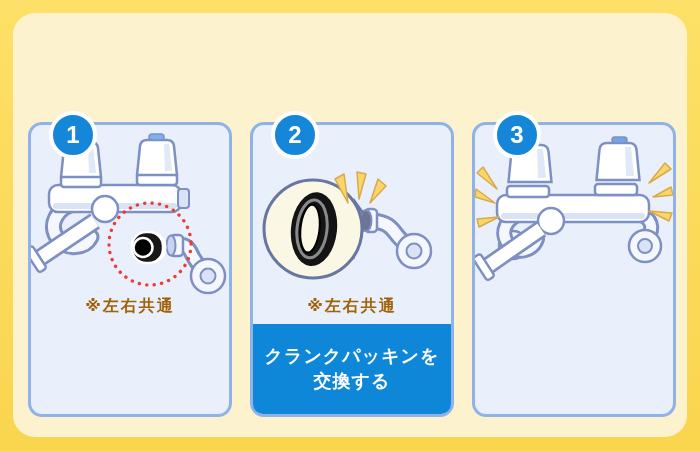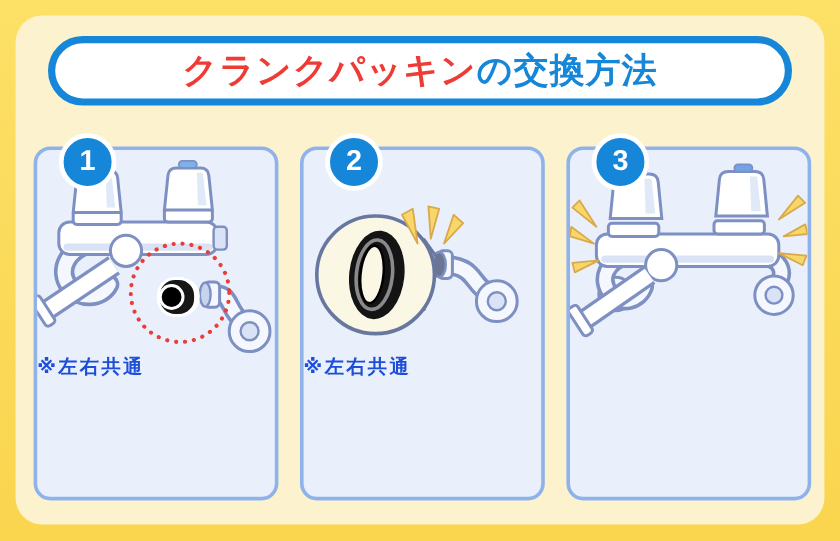--- a/index.html
+++ b/index.html
@@ -73,9 +73,6 @@
 <div class="stage">
   <div class="panel">
 
-    <div class="banner">
-      <h1><span class="t-red">クランクパッキン</span><span class="t-blue">の交換方法</span></h1>
-    </div>
 
     <section class="card card-1">
       <div class="badge">

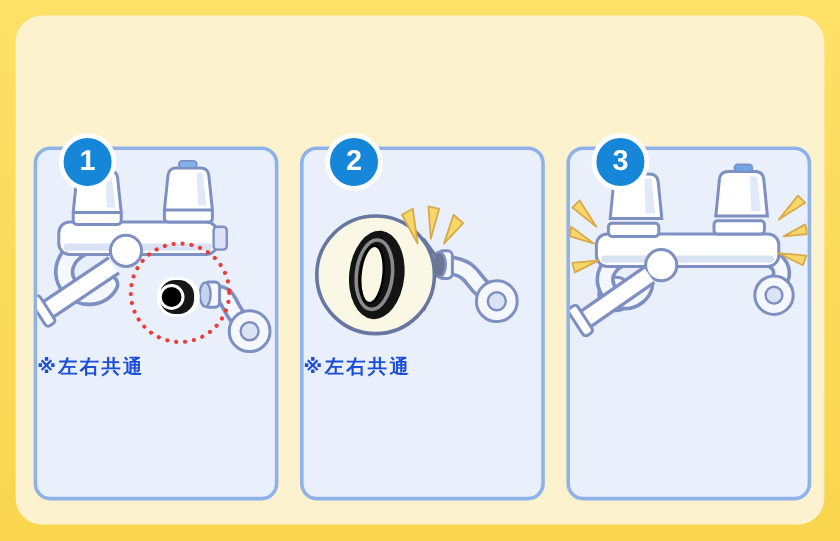--- a/index.html
+++ b/index.html
@@ -53,7 +53,7 @@
   }
   .note{
     position:absolute;left:0;right:0;bottom:96px;height:22px;
-    text-align:left;color:#1d4ed8;
+    text-align:center;color:#a16207;
     font-size:16px;font-weight:bold;letter-spacing:2px;
     z-index:2;
   }

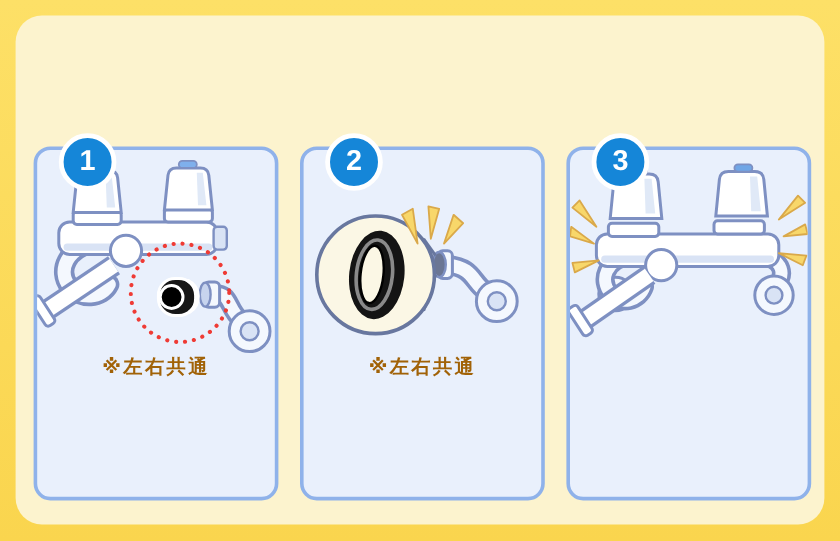--- a/index.html
+++ b/index.html
@@ -172,6 +172,8 @@
       </svg>
 
       <div class="note">※左右共通</div>
+      <div class="caption">クランクパッキンを
+交換する</div>
     </section>
 
     <section class="card card-3">

